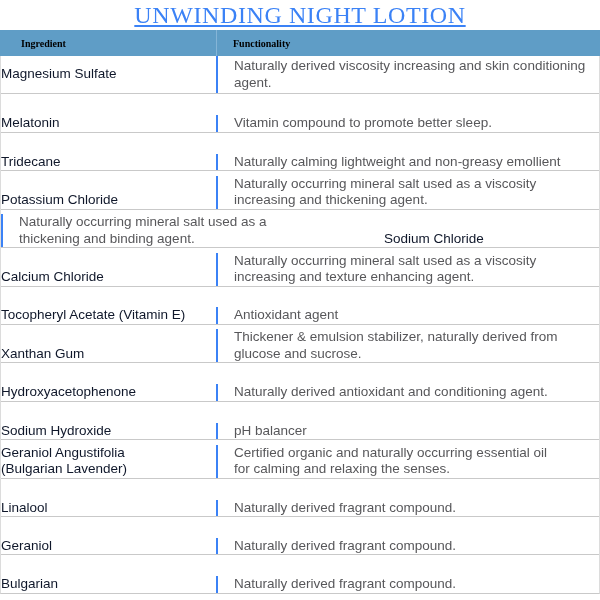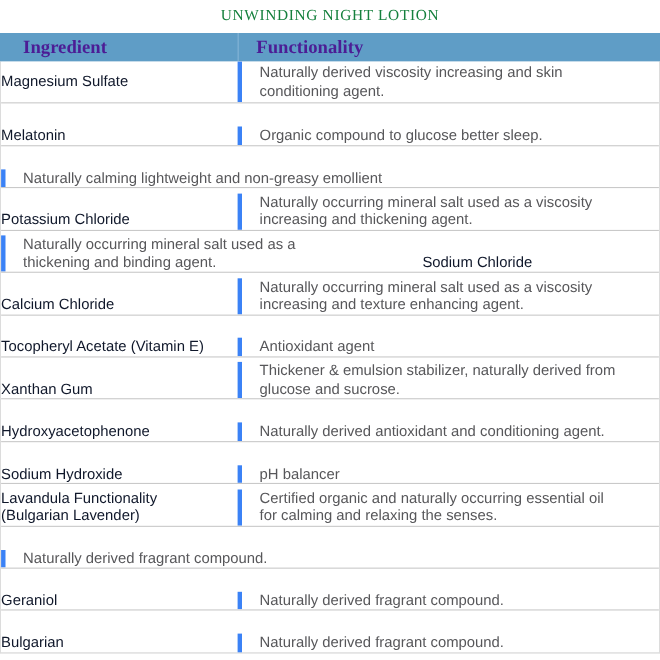--- a/index.html
+++ b/index.html
@@ -16,10 +16,11 @@
   }
   .page-title {
     font-family: "Liberation Serif", serif;
-    font-size: 14px;
+    font-size: 24px;
     letter-spacing: 0.6px;
-    color: #15803d;
+    color: #3b82f6;
     text-transform: uppercase;
+    text-decoration: underline;
   }
   .thead {
     height: 26px;

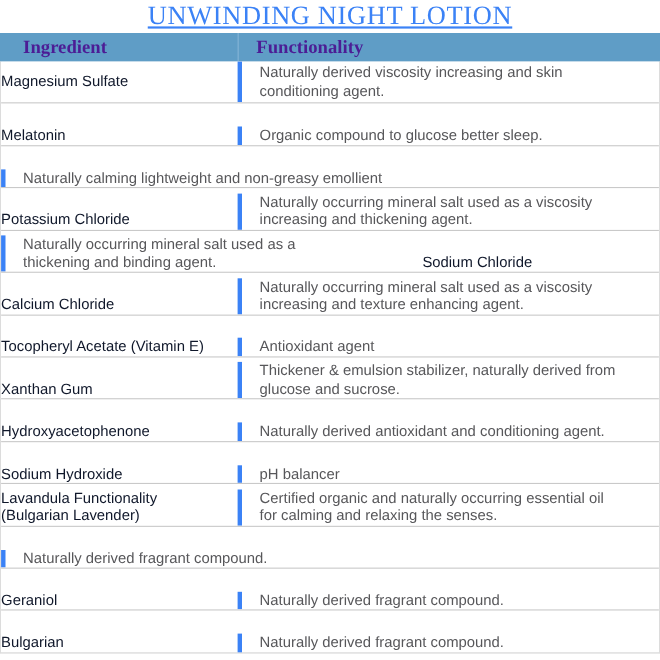--- a/index.html
+++ b/index.html
@@ -27,10 +27,10 @@
     background: #5f9dc6;
     display: flex;
     align-items: center;
-    color: #4c1d95;
+    color: #000000;
     font-family: "Liberation Serif", serif;
     font-weight: bold;
-    font-size: 17px;
+    font-size: 10px;
   }
   .thead .hcell-ing {
     flex: 0 0 216px;

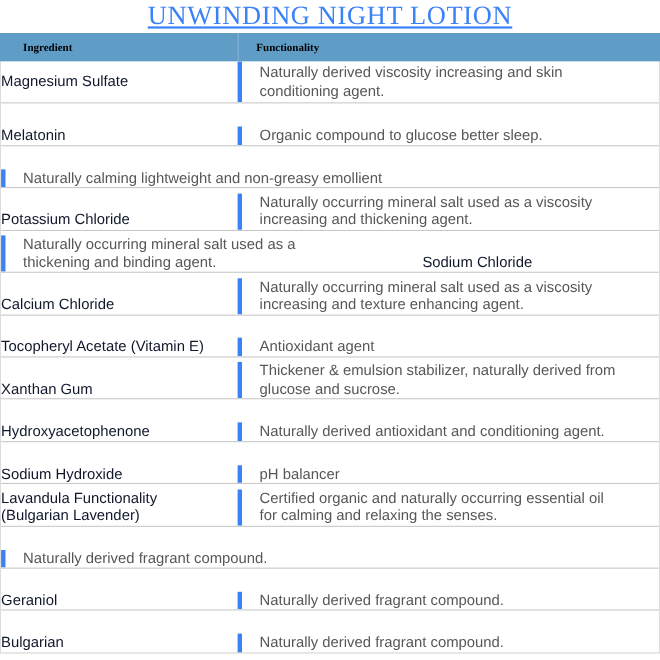--- a/index.html
+++ b/index.html
@@ -74,7 +74,7 @@
     flex: 1;
     padding-left: 16px;
     padding-right: 12px;
-    border-left: 4px solid #3b82f6;
+    border-left: 2px solid #3b82f6;
     color: #57575a;
   }
 </style>

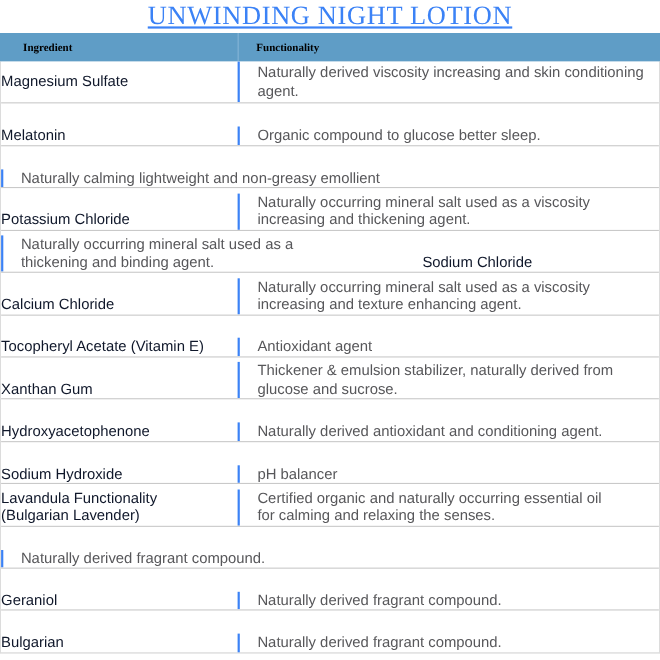--- a/index.html
+++ b/index.html
@@ -99,7 +99,7 @@
     </div>
     <div class="row">
       <div class="cell ing">Melatonin</div>
-      <div class="cell fun">Organic compound to glucose better sleep.</div>
+      <div class="cell fun">Vitamin compound to promote better sleep.</div>
     </div>
     <div class="row">
       <div class="cell fun">Naturally calming lightweight and non-greasy emollient</div>

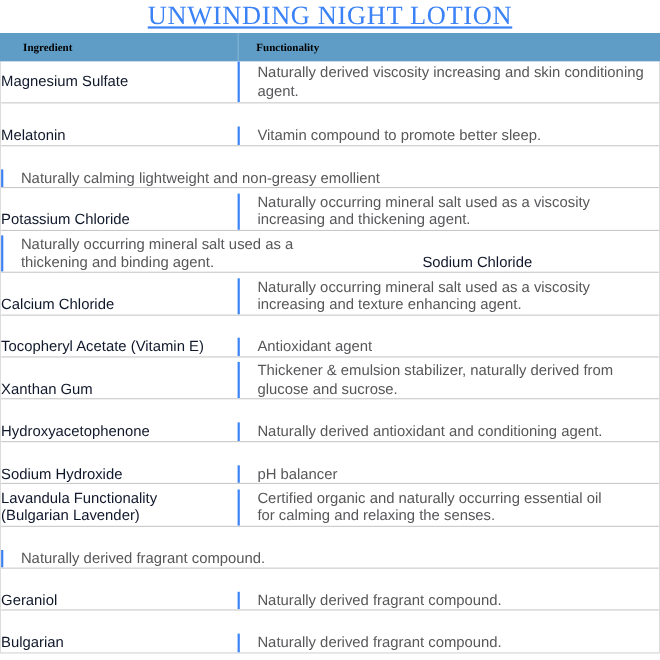--- a/index.html
+++ b/index.html
@@ -102,6 +102,7 @@
       <div class="cell fun">Vitamin compound to promote better sleep.</div>
     </div>
     <div class="row">
+      <div class="cell ing">Tridecane</div>
       <div class="cell fun">Naturally calming lightweight and non-greasy emollient</div>
     </div>
     <div class="row">

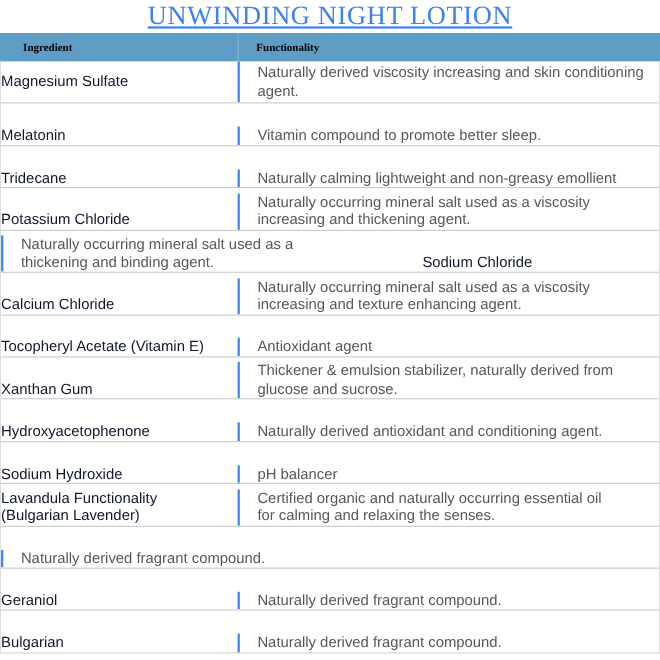--- a/index.html
+++ b/index.html
@@ -138,7 +138,7 @@
       <div class="cell fun">pH balancer</div>
     </div>
     <div class="row">
-      <div class="cell ing">Lavandula Functionality
+      <div class="cell ing">Geraniol Angustifolia
 (Bulgarian Lavender)</div>
       <div class="cell fun">Certified organic and naturally occurring essential oil
 for calming and relaxing the senses.</div>

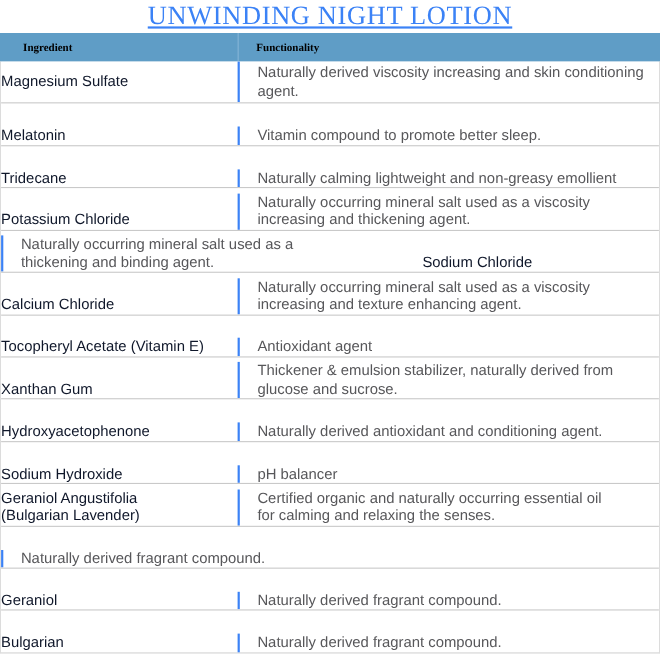--- a/index.html
+++ b/index.html
@@ -144,6 +144,7 @@
 for calming and relaxing the senses.</div>
     </div>
     <div class="row">
+      <div class="cell ing">Linalool</div>
       <div class="cell fun">Naturally derived fragrant compound.</div>
     </div>
     <div class="row">

